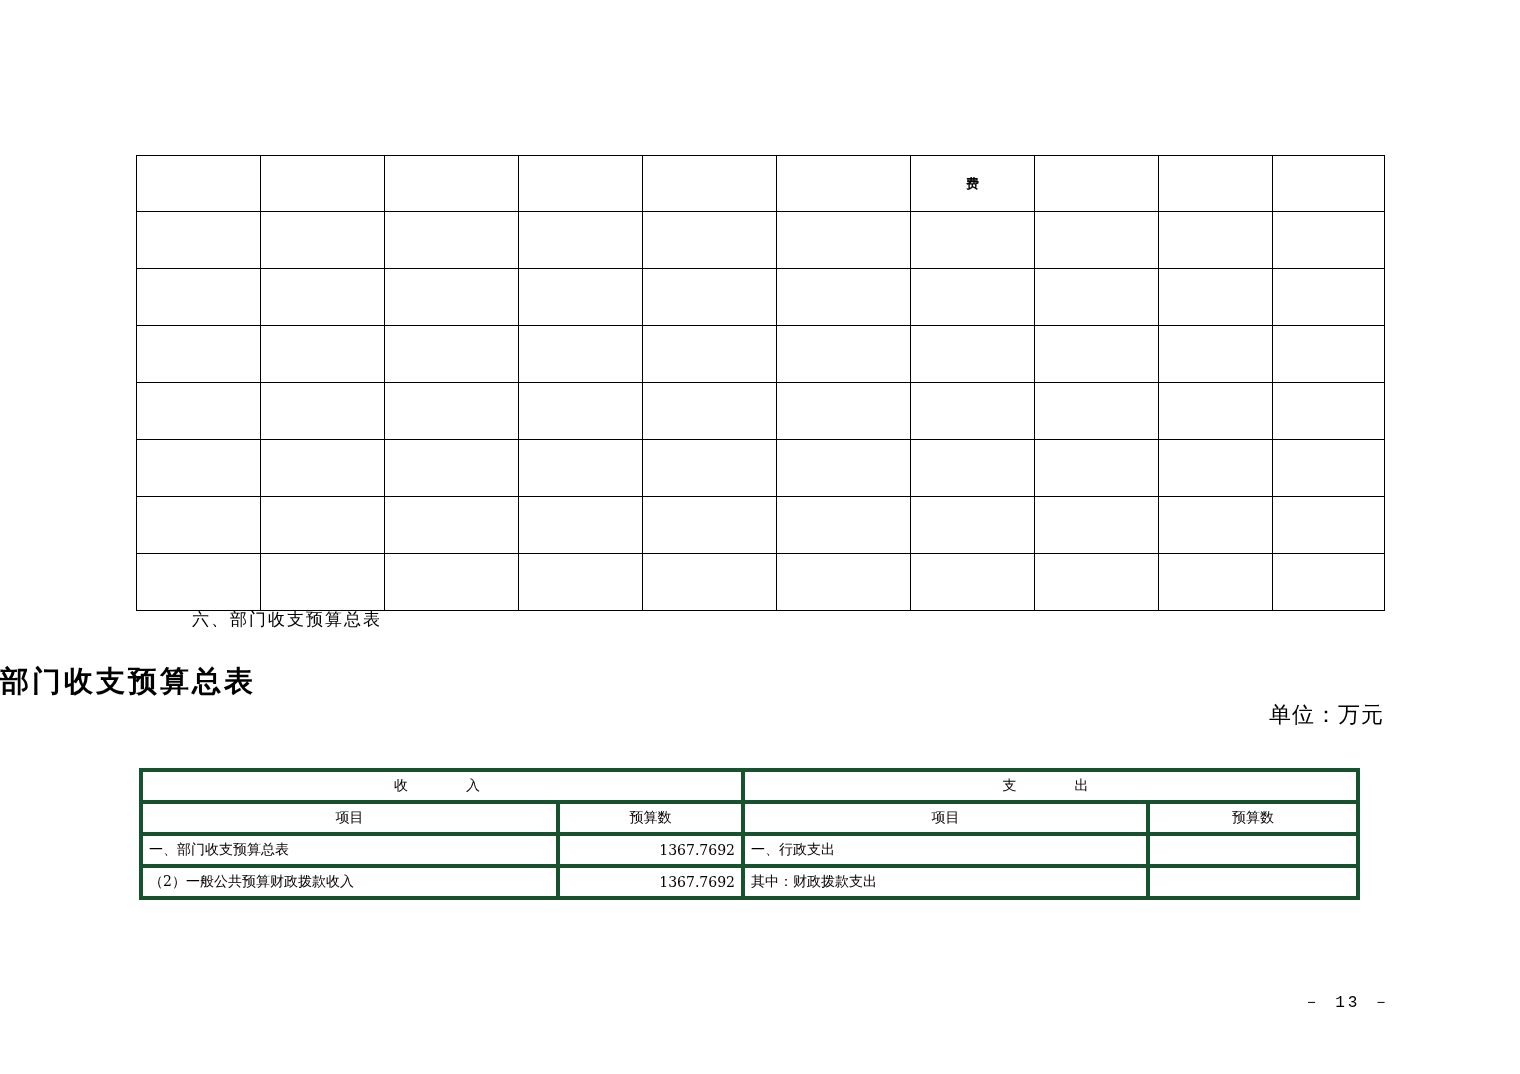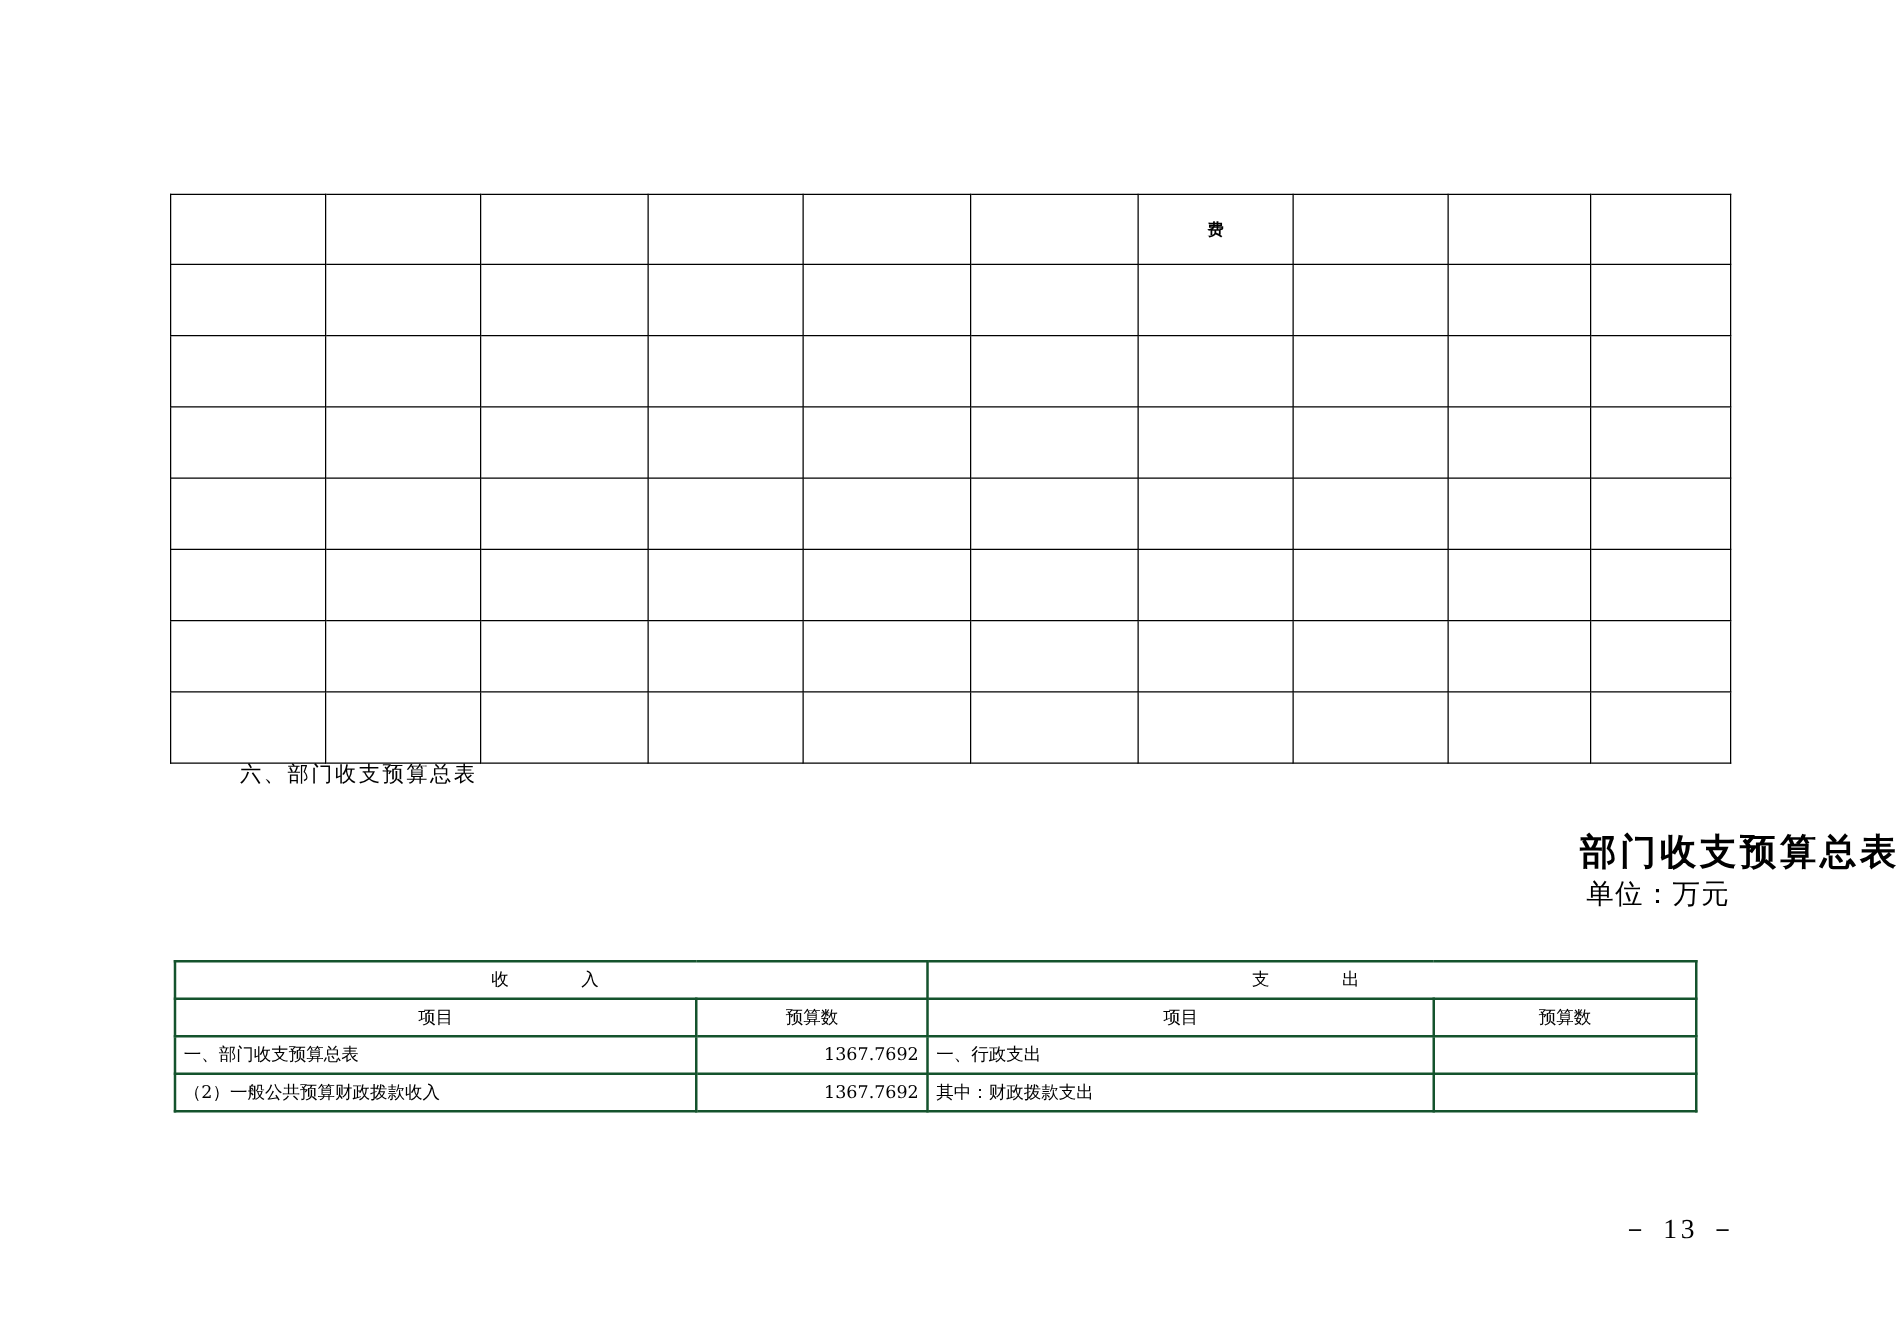--- a/index.html
+++ b/index.html
@@ -70,7 +70,7 @@
     left: 0;
     top: 662px;
     width: 1520px;
-    text-align: right;
+    text-align: left;
     font-size: 29px;
     font-weight: bold;
     letter-spacing: 3px;

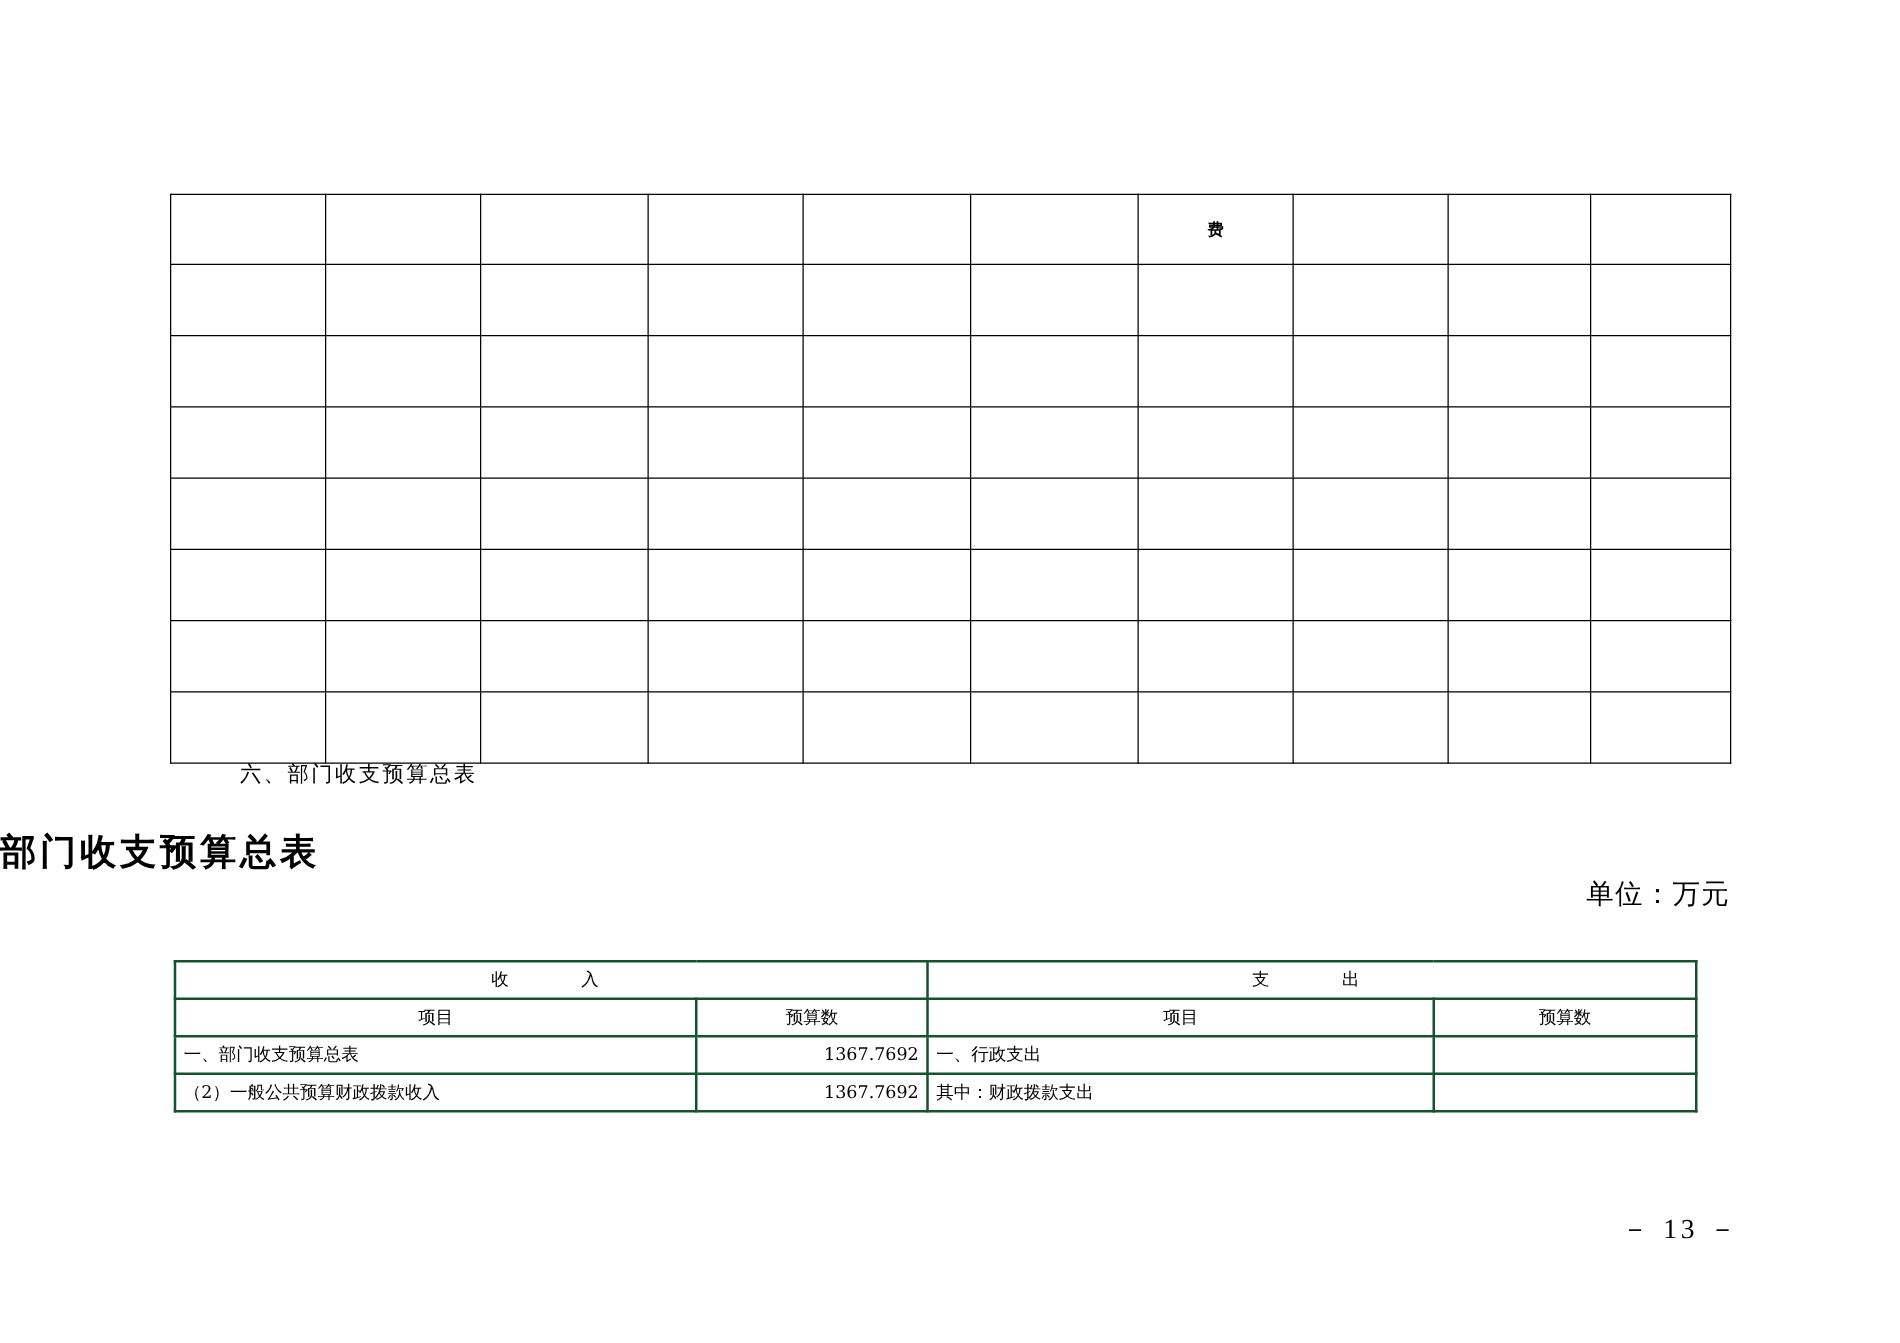--- a/index.html
+++ b/index.html
@@ -100,7 +100,7 @@
     width: 100%;
   }
   .budget-table-wrap td {
-    border: 2px solid #14532d;
+    border: 4px solid #14532d;
     font-size: 14px;
     font-family: "DejaVu Serif", "Liberation Serif", serif;
     height: 28px;

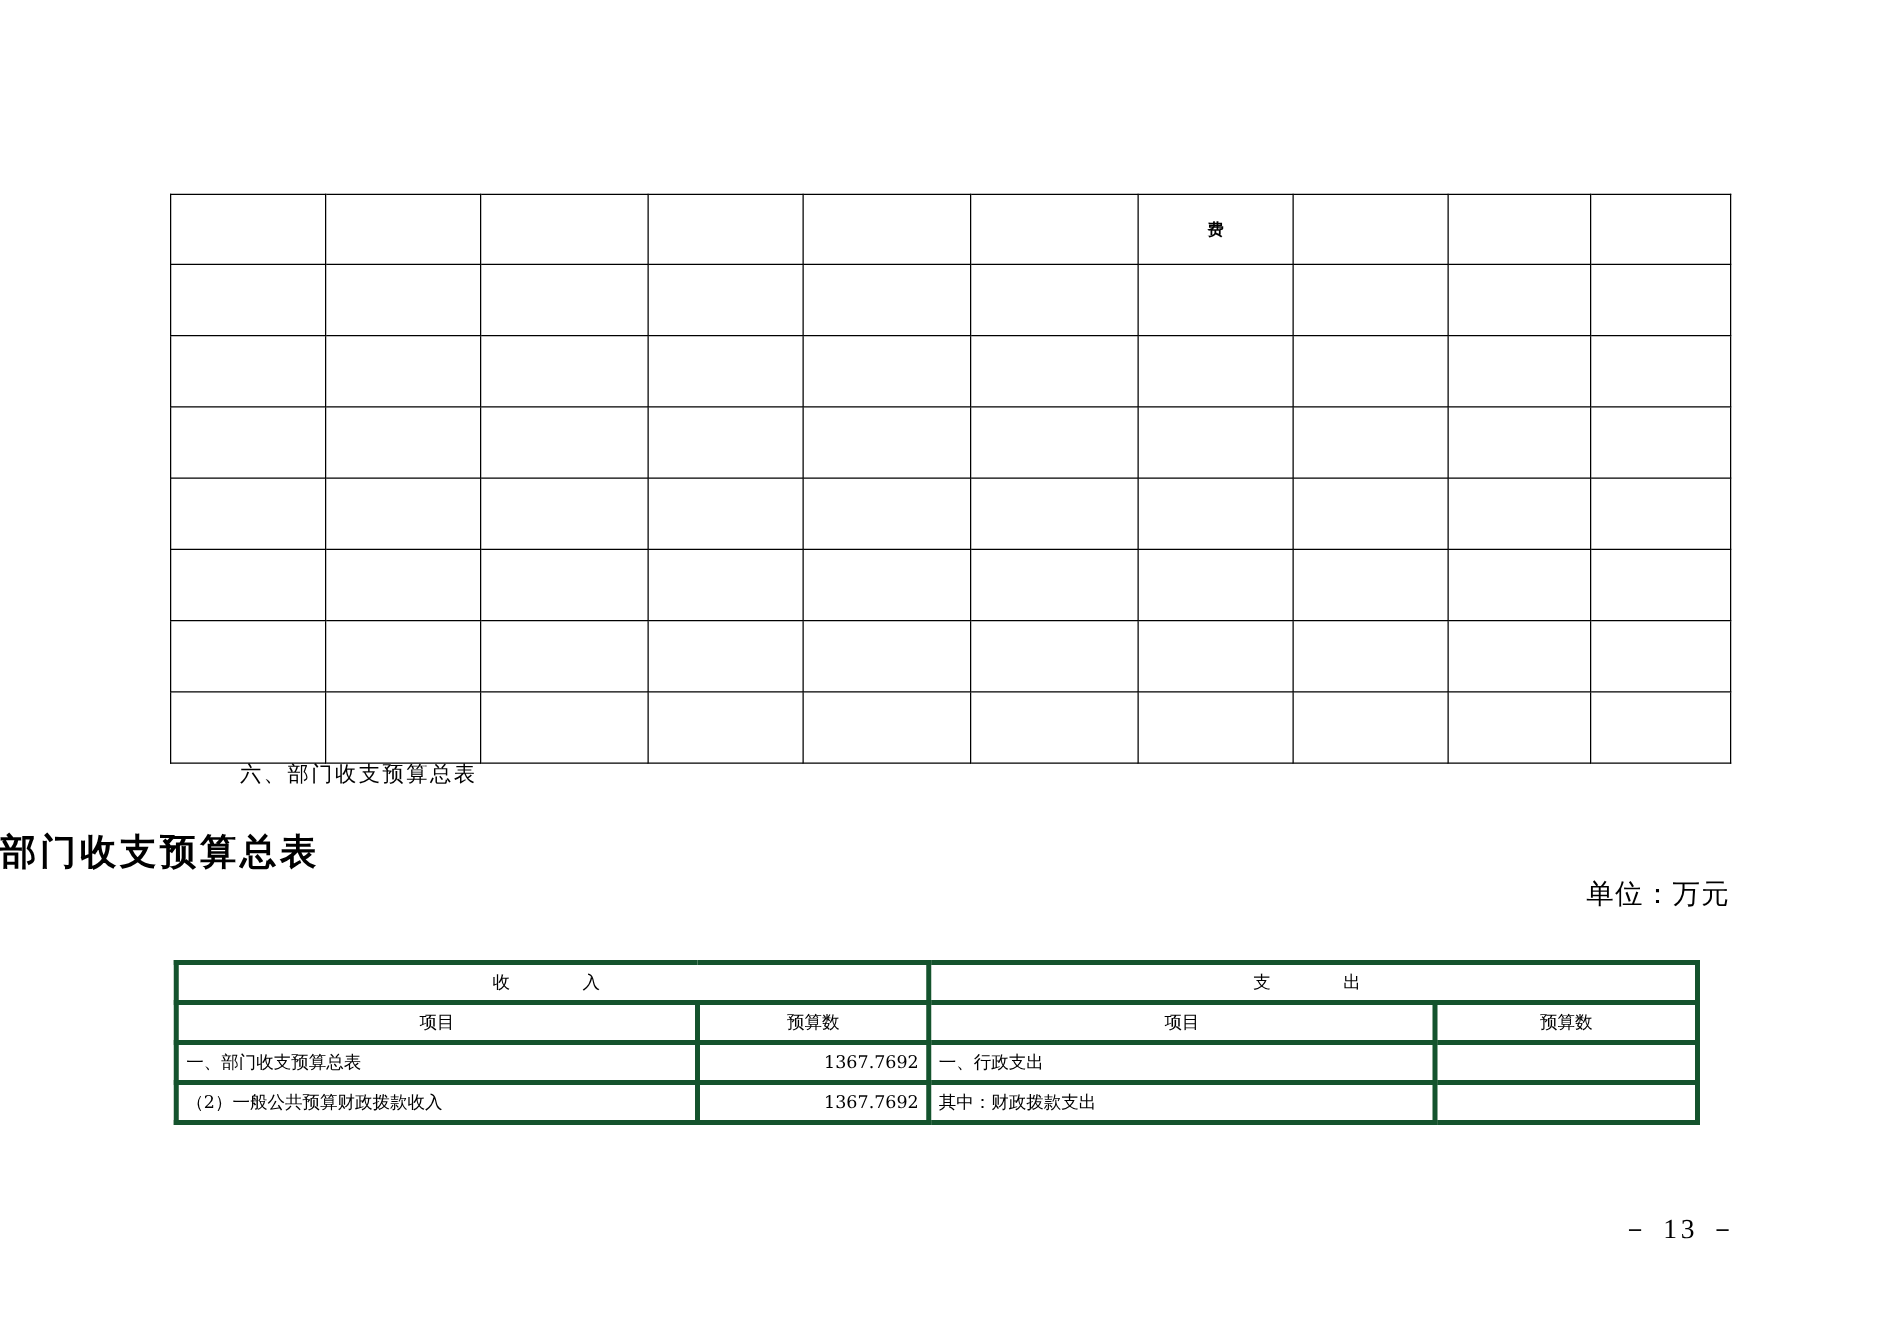--- a/index.html
+++ b/index.html
@@ -138,10 +138,10 @@
   .page-number {
     position: absolute;
     right: 128px;
-    top: 968px;
-    font-size: 22px;
+    top: 992px;
+    font-size: 16px;
     letter-spacing: 3px;
-    font-family: Liberation Serif, serif;
+    font-family: Liberation Mono, monospace;
   }
 </style>
 </head>

